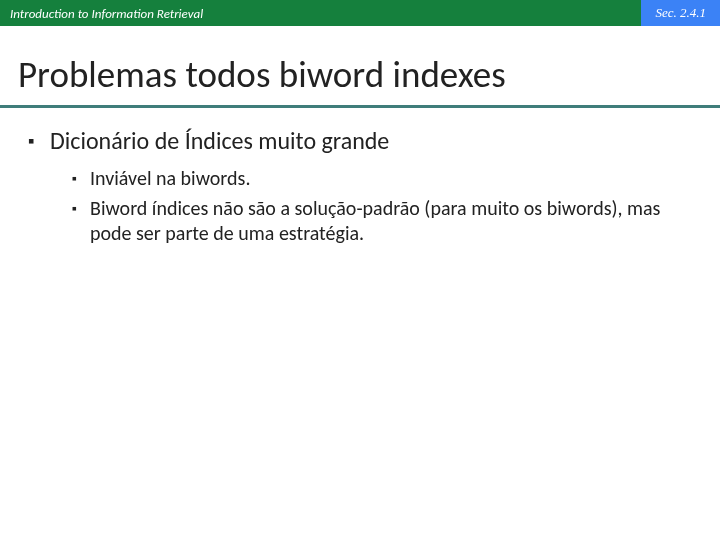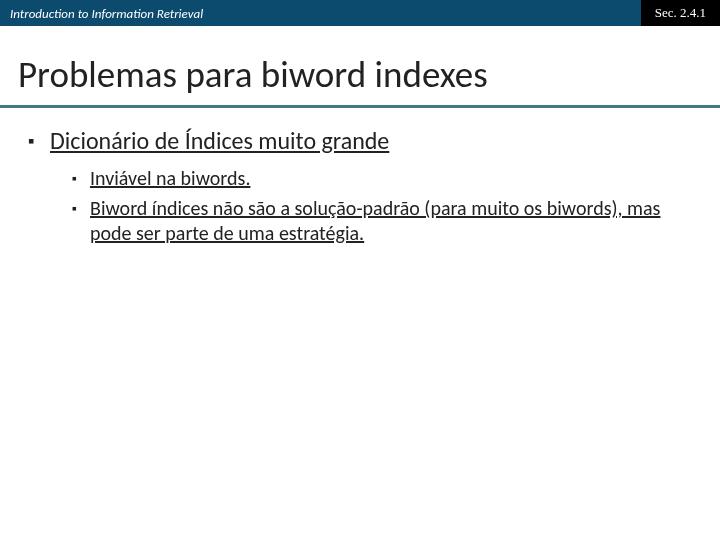--- a/index.html
+++ b/index.html
@@ -17,7 +17,7 @@
       height: 26px;
     }
     .header-left {
-      background: #0c4a6e;
+      background: #15803d;
       color: #fff;
       font-style: italic;
       font-size: 13px;

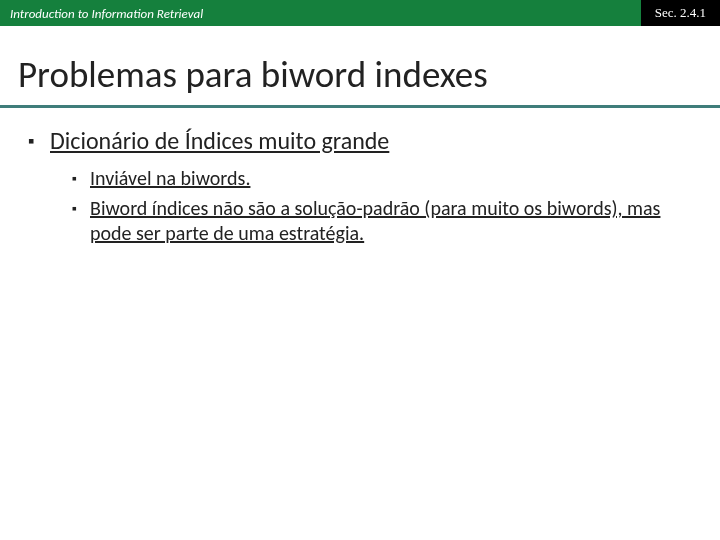--- a/index.html
+++ b/index.html
@@ -29,7 +29,7 @@
       font-family: Calibri, Arial, sans-serif;
     }
     .header-right {
-      background: #000000;
+      background: #3b82f6;
       color: #fff;
       font-size: 13px;
       padding: 4px 14px;
@@ -37,6 +37,7 @@
       display: flex;
       align-items: center;
       font-family: Georgia, "Times New Roman", serif;
+      font-style: italic;
     }
     .slide-title {
       font-size: 37px;

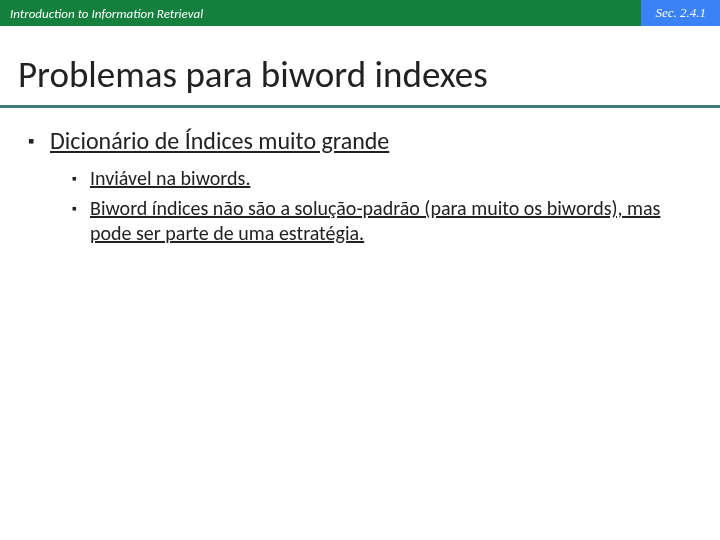--- a/index.html
+++ b/index.html
@@ -91,7 +91,7 @@
   <div class="header-right">Sec. 2.4.1</div>
 </div>
 
-<h1 class="slide-title">Problemas para biword indexes</h1>
+<h1 class="slide-title">Problemas todos biword indexes</h1>
 <hr class="title-rule">
 
 <div class="content">

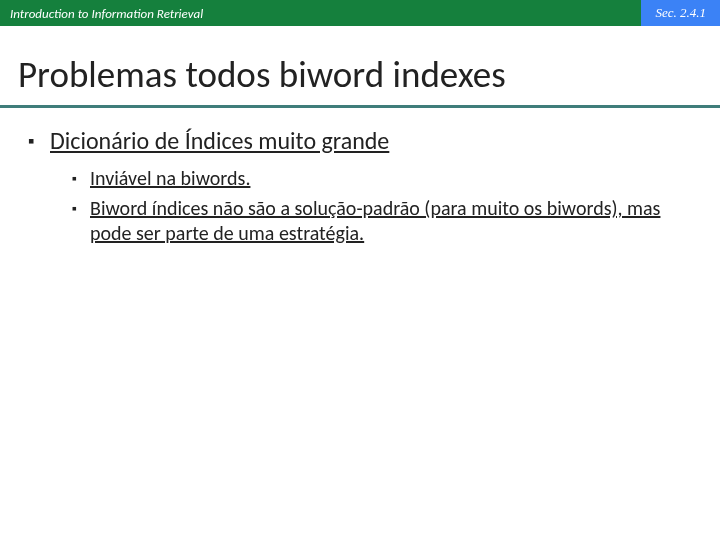--- a/index.html
+++ b/index.html
@@ -81,7 +81,7 @@
       font-size: 14px;
       line-height: 26px;
     }
-    .bullet-text { flex: 1; text-decoration: underline; }
+    .bullet-text { flex: 1; }
   </style>
 </head>
 <body>

